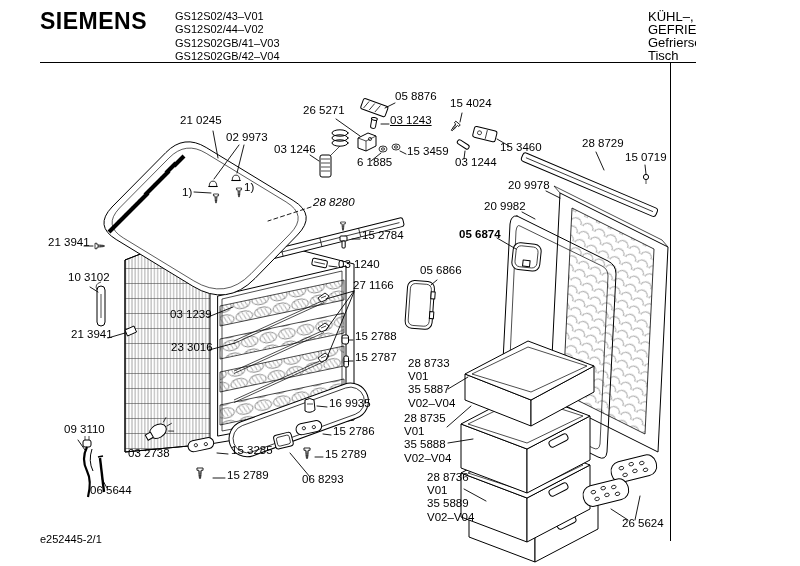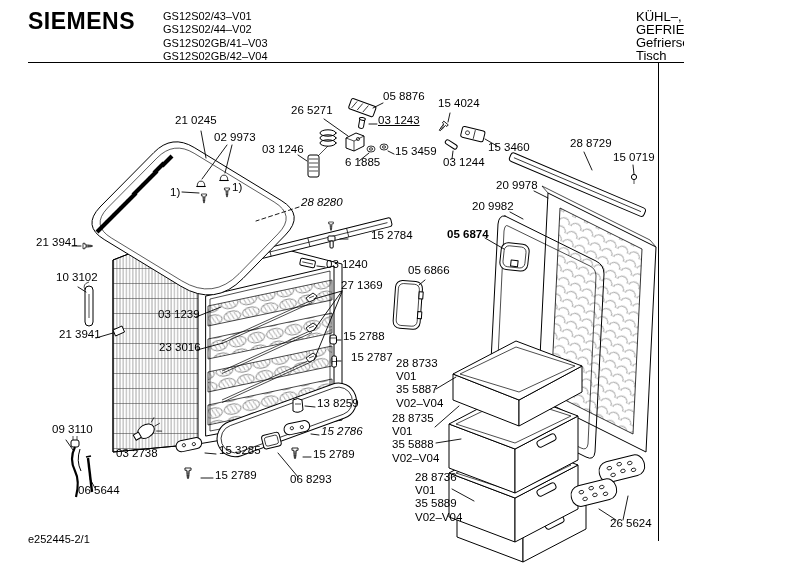--- a/index.html
+++ b/index.html
@@ -4,7 +4,7 @@
 <style>
   html,body{margin:0;padding:0;background:#fff;}
   #canvas{position:relative;width:684px;height:566px;background:#fff;overflow:hidden;
-          font-family:"Liberation Sans", sans-serif;color:#000;}
+          font-family:"Liberation Sans", sans-serif;color:#000;margin-left:12px;}
   .brand{position:absolute;left:28px;top:8px;font-size:23px;font-weight:700;letter-spacing:.5px;}
   .models{position:absolute;left:163px;top:10px;font-size:11px;line-height:13.4px;}
   .category{position:absolute;left:636px;top:10px;font-size:13px;line-height:13px;}

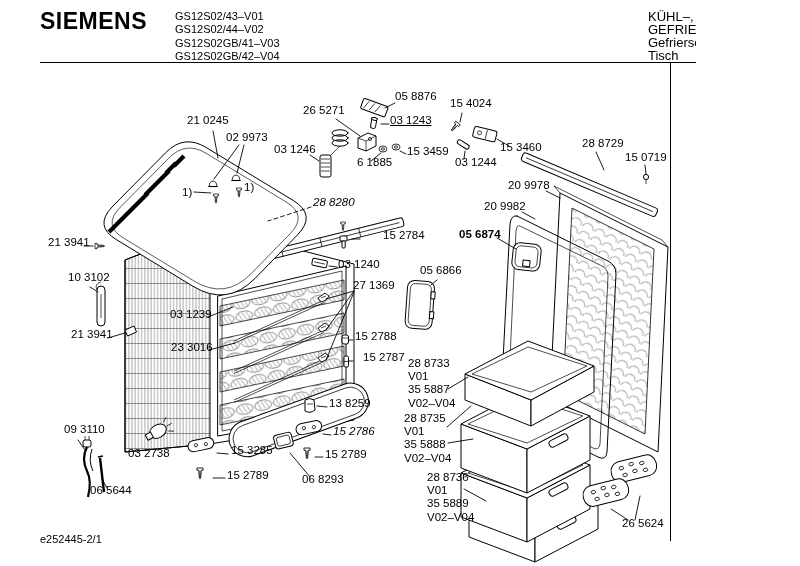--- a/index.html
+++ b/index.html
@@ -286,7 +286,7 @@
   </svg>
 
   <div id="labels">
-      <span class="pl" style="left: 175px; top: 114px;">21 0245</span>
+      <span class="pl" style="left: 168px; top: 114px;">21 0245</span>
       <span class="pl" style="left: 214px; top: 131px;">02 9973</span>
       <span class="pl" style="left: 291px; top: 104px;">26 5271</span>
       <span class="pl" style="left: 383px; top: 90px;">05 8876</span>

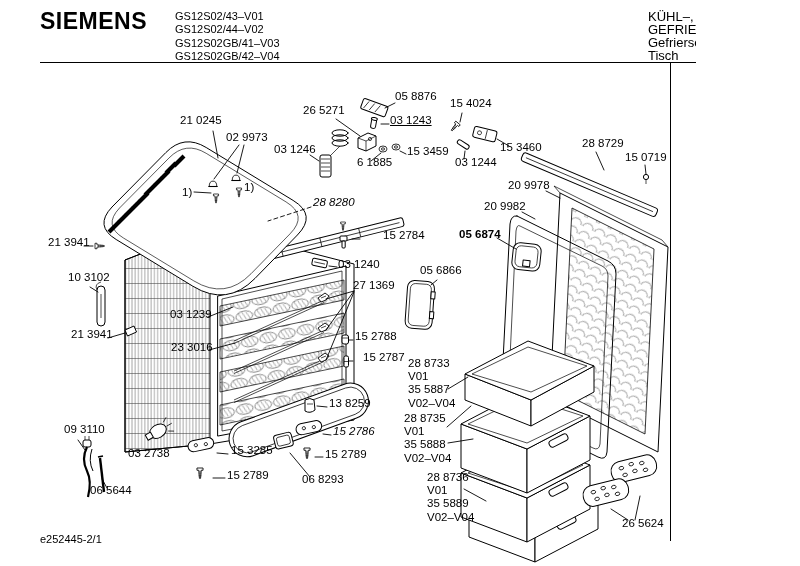--- a/index.html
+++ b/index.html
@@ -302,7 +302,7 @@
       <span class="pl" style="left: 301px; top: 196px; font-style: italic;">28 8280</span>
       <span class="pl" style="left: 496px; top: 179px;">20 9978</span>
       <span class="pl" style="left: 472px; top: 200px;">20 9982</span>
-      <span class="pl" style="left: 350px; top: 229px; padding-left: 21px;">15 2784</span>
+      <span class="pl" style="left: 350px; top: 229px;">15 2784</span>
       <span class="pl" style="left: 447px; top: 228px; font-weight: bold;">05 6874</span>
       <span class="pl" style="left: 36px; top: 236px;">21 3941</span>
       <span class="pl" style="left: 326px; top: 258px;">03 1240</span>

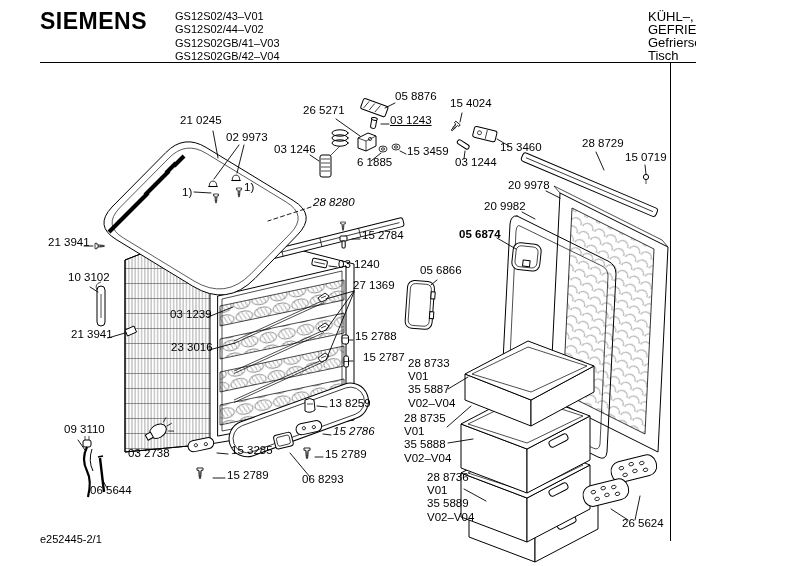--- a/index.html
+++ b/index.html
@@ -308,7 +308,7 @@
       <span class="pl" style="left: 326px; top: 258px;">03 1240</span>
       <span class="pl" style="left: 408px; top: 264px;">05 6866</span>
       <span class="pl" style="left: 56px; top: 271px; text-align: center;">10 3102</span>
-      <span class="pl" style="left: 341px; top: 279px;">27 1369</span>
+      <span class="pl" style="left: 341px; top: 279px;">27 1166</span>
       <span class="pl" style="left: 158px; top: 308px;">03 1239</span>
       <span class="pl" style="left: 59px; top: 328px;">21 3941</span>
       <span class="pl" style="left: 159px; top: 341px;">23 3016</span>

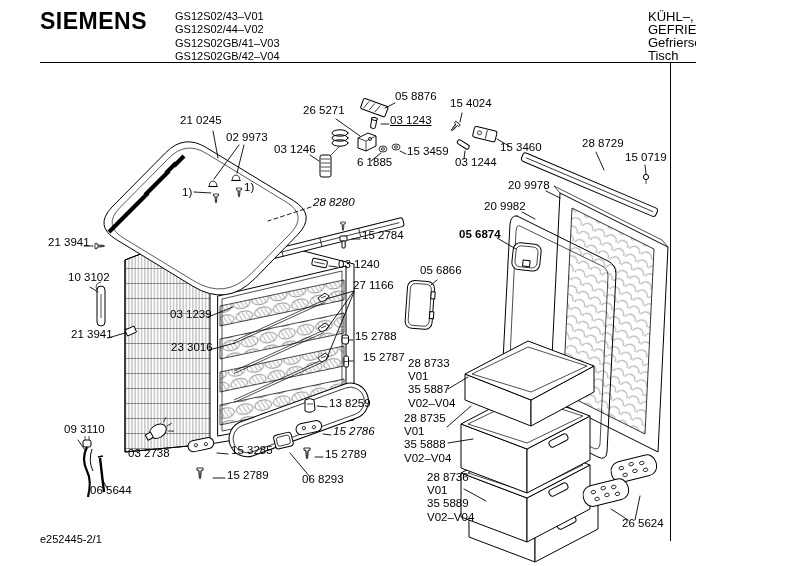--- a/index.html
+++ b/index.html
@@ -313,7 +313,7 @@
       <span class="pl" style="left: 59px; top: 328px;">21 3941</span>
       <span class="pl" style="left: 159px; top: 341px;">23 3016</span>
       <span class="pl" style="left: 343px; top: 330px;">15 2788</span>
-      <span class="pl" style="left: 343px; top: 351px; padding-left: 8px;">15 2787</span>
+      <span class="pl" style="left: 343px; top: 351px;">15 2787</span>
       <span class="pl" style="left: 396px; top: 357px;">28 8733
 V01
 35 5887

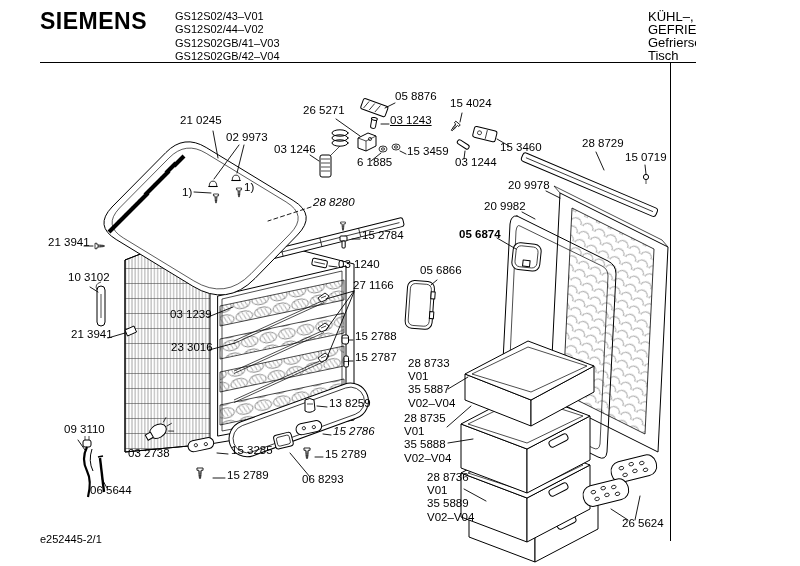--- a/index.html
+++ b/index.html
@@ -318,7 +318,7 @@
 V01
 35 5887
 V02–V04</span>
-      <span class="pl" style="left: 317px; top: 397px;">13 8259</span>
+      <span class="pl" style="left: 317px; top: 397px;">16 9935</span>
       <span class="pl" style="left: 321px; top: 425px; font-style: italic;">15 2786</span>
       <span class="pl" style="left: 392px; top: 412px;">28 8735
 V01

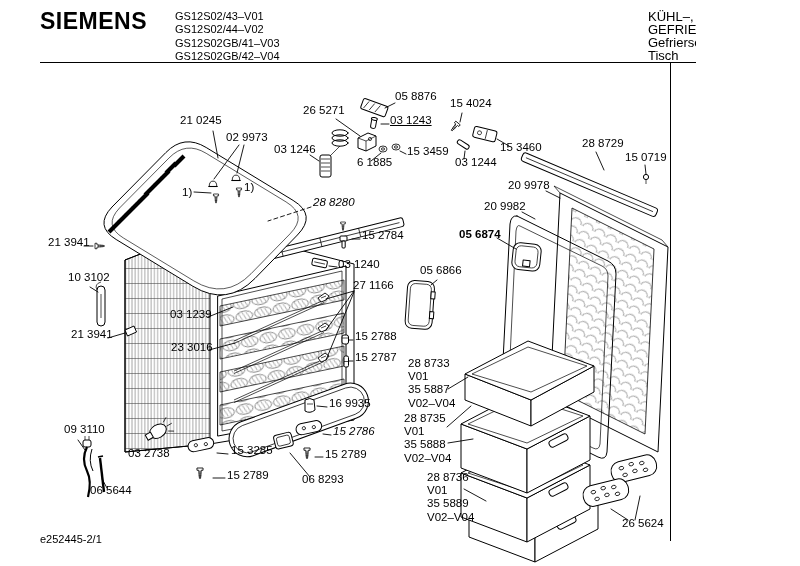--- a/index.html
+++ b/index.html
@@ -319,7 +319,7 @@
 35 5887
 V02–V04</span>
       <span class="pl" style="left: 317px; top: 397px;">16 9935</span>
-      <span class="pl" style="left: 321px; top: 425px; font-style: italic;">15 2786</span>
+      <span class="pl" style="left: 321px; top: 425px;">15 2786</span>
       <span class="pl" style="left: 392px; top: 412px;">28 8735
 V01
 35 5888

